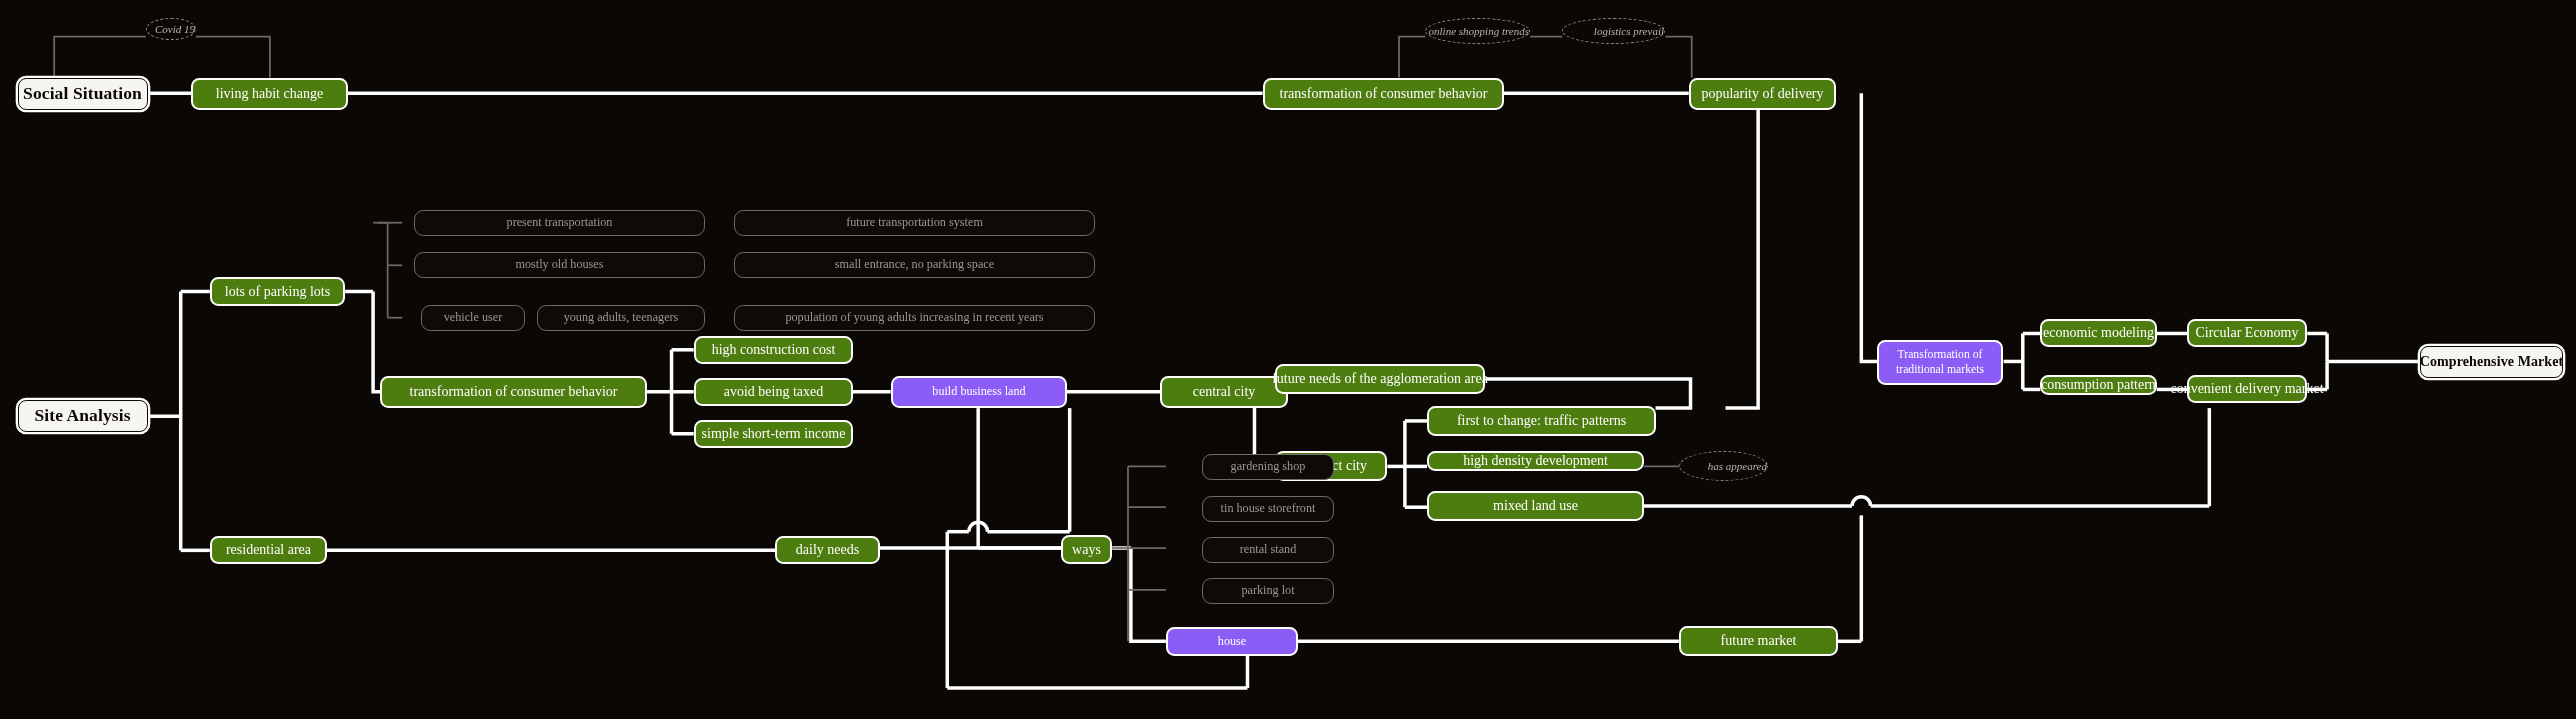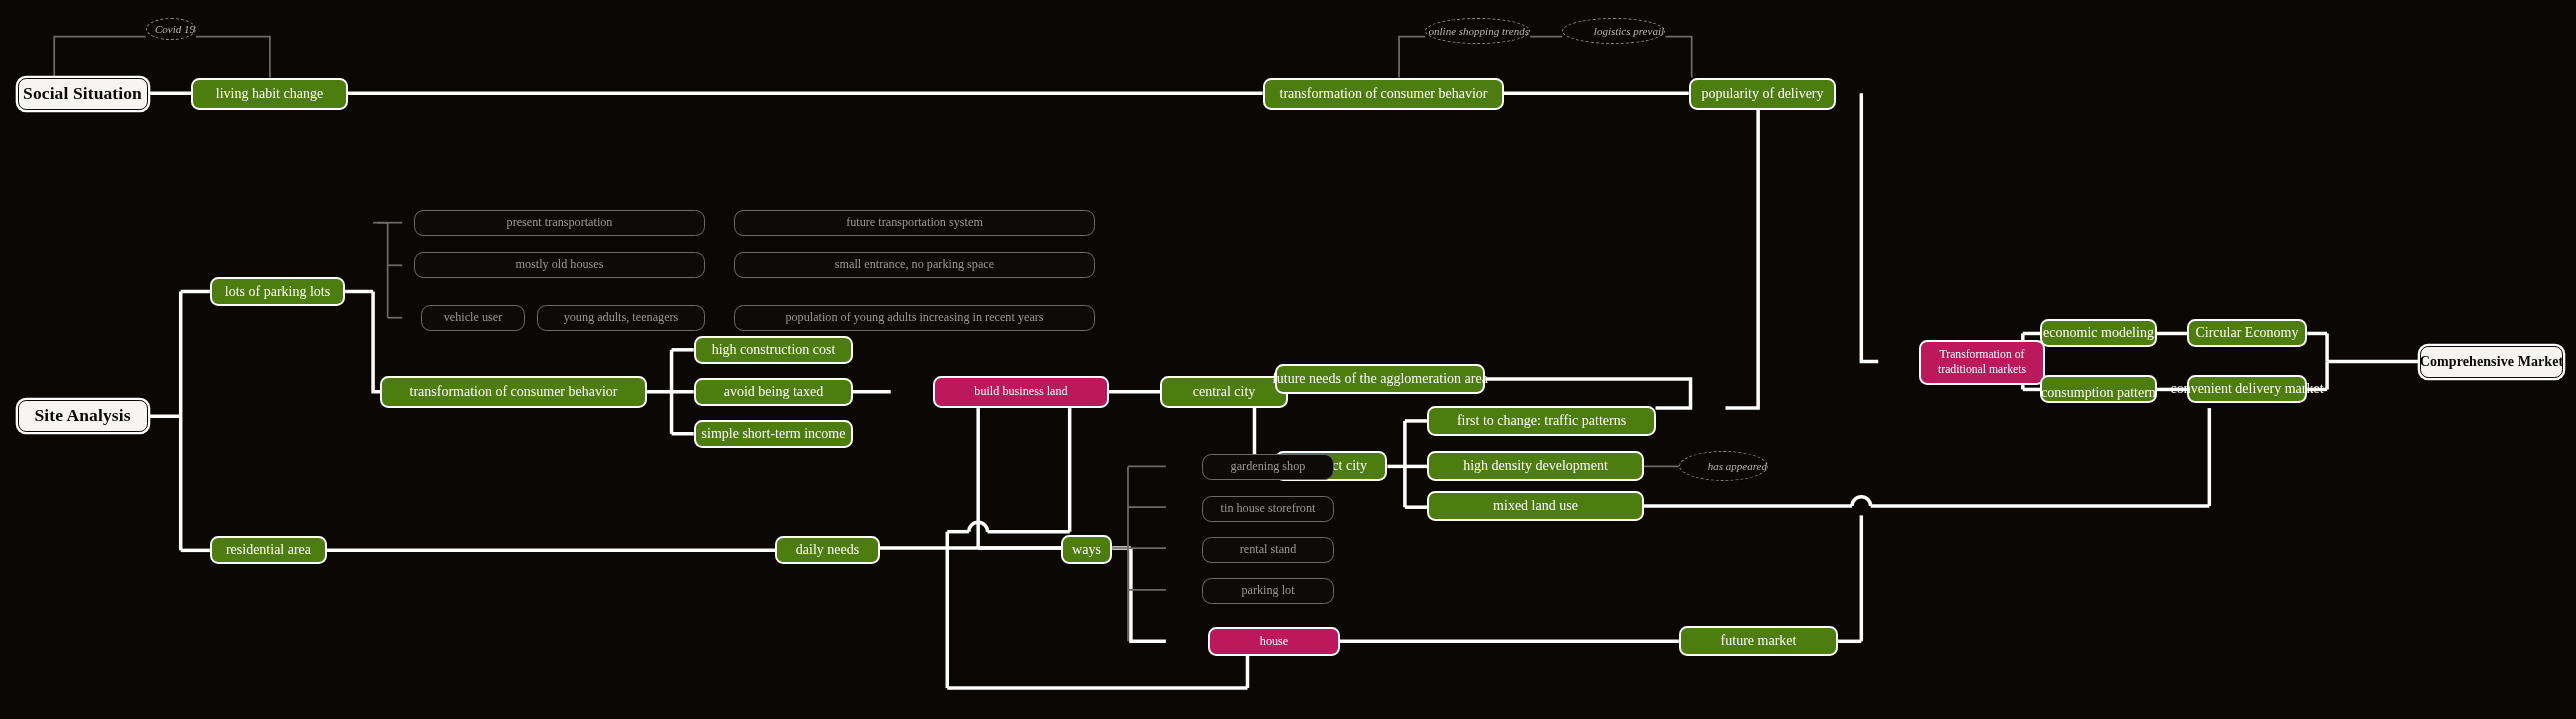--- a/index.html
+++ b/index.html
@@ -51,11 +51,10 @@
   }
   
   .fill{
-    background:#be185d;
+    background:#8b5cf6;
     color:#ffffff;
     border:2.3px solid #ffffff;
     font-size:12.2px;
-    margin-left:42px;
   }
   .fill.two-line{font-size:11.7px;white-space:normal;line-height:1.25;}
 

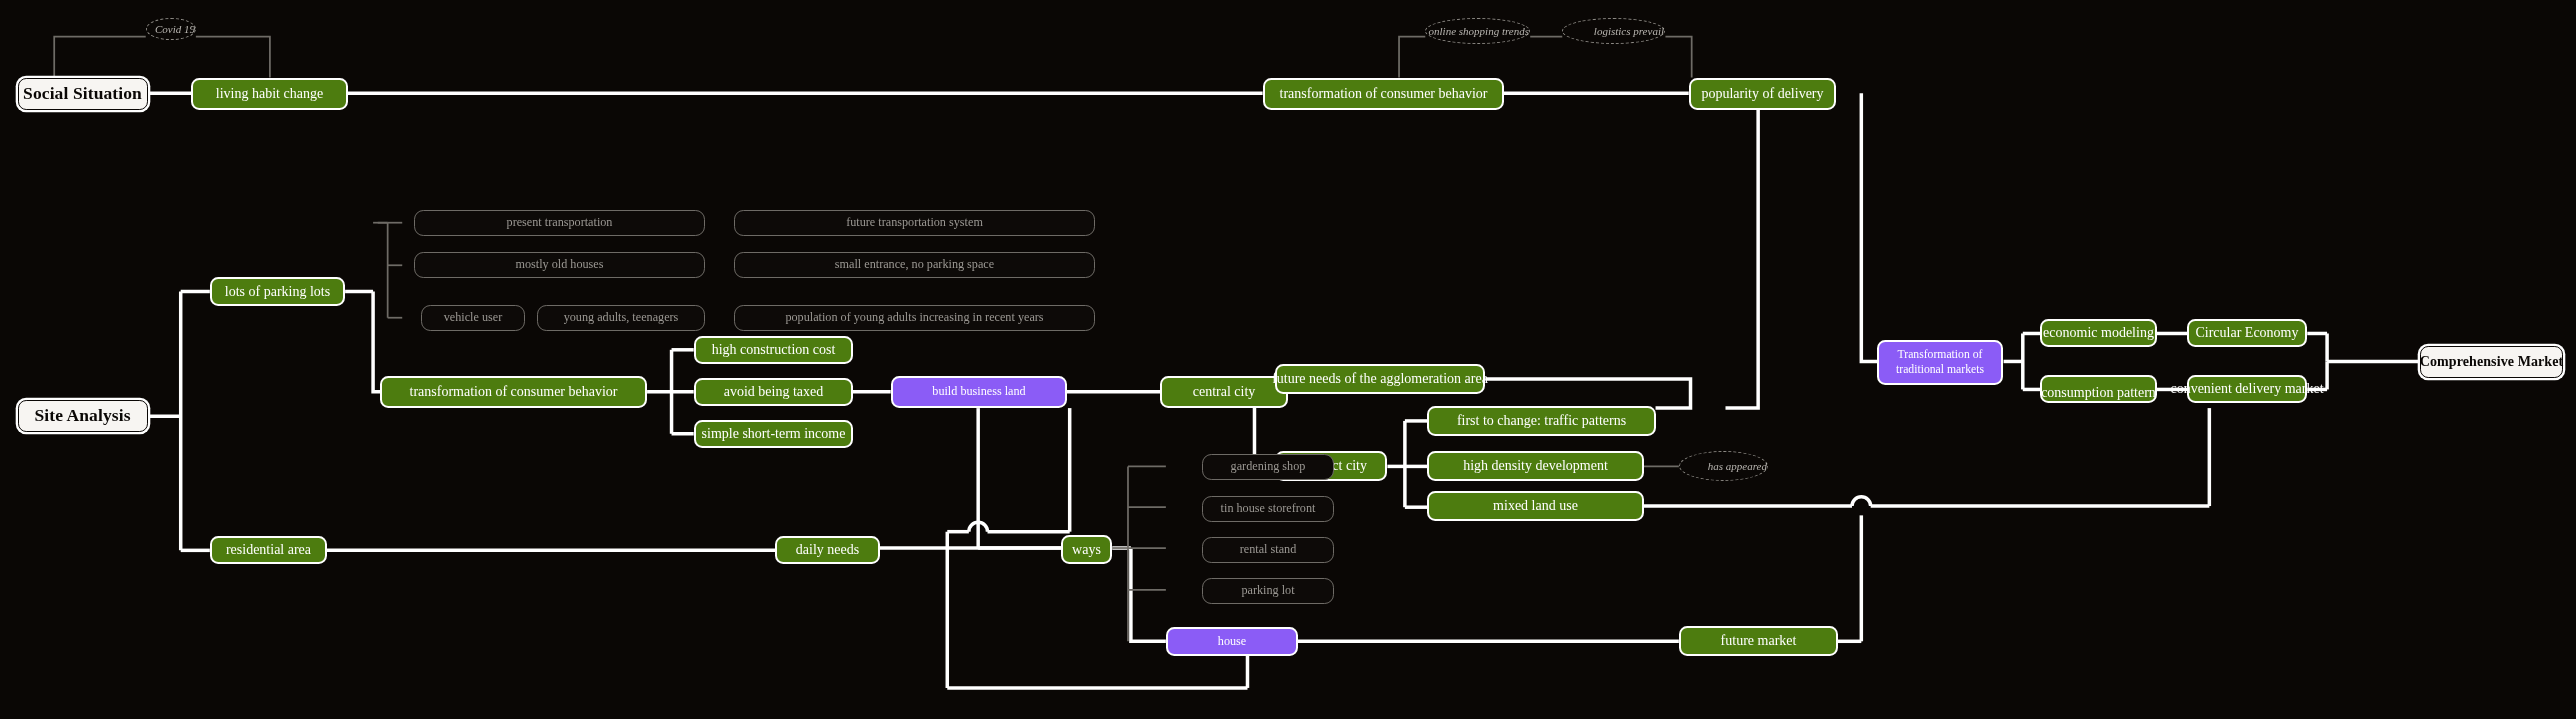--- a/index.html
+++ b/index.html
@@ -360,7 +360,7 @@
     <span>Circular Economy</span>
   </div>
 
-  <div class="node strong" style="left:2040px;top:375px;width:117px;height:28px;align-items:flex-end;">
+  <div class="node strong" style="left:2040px;top:375px;width:117px;height:20px;align-items:flex-end;">
     <span>consumption pattern</span>
   </div>
 

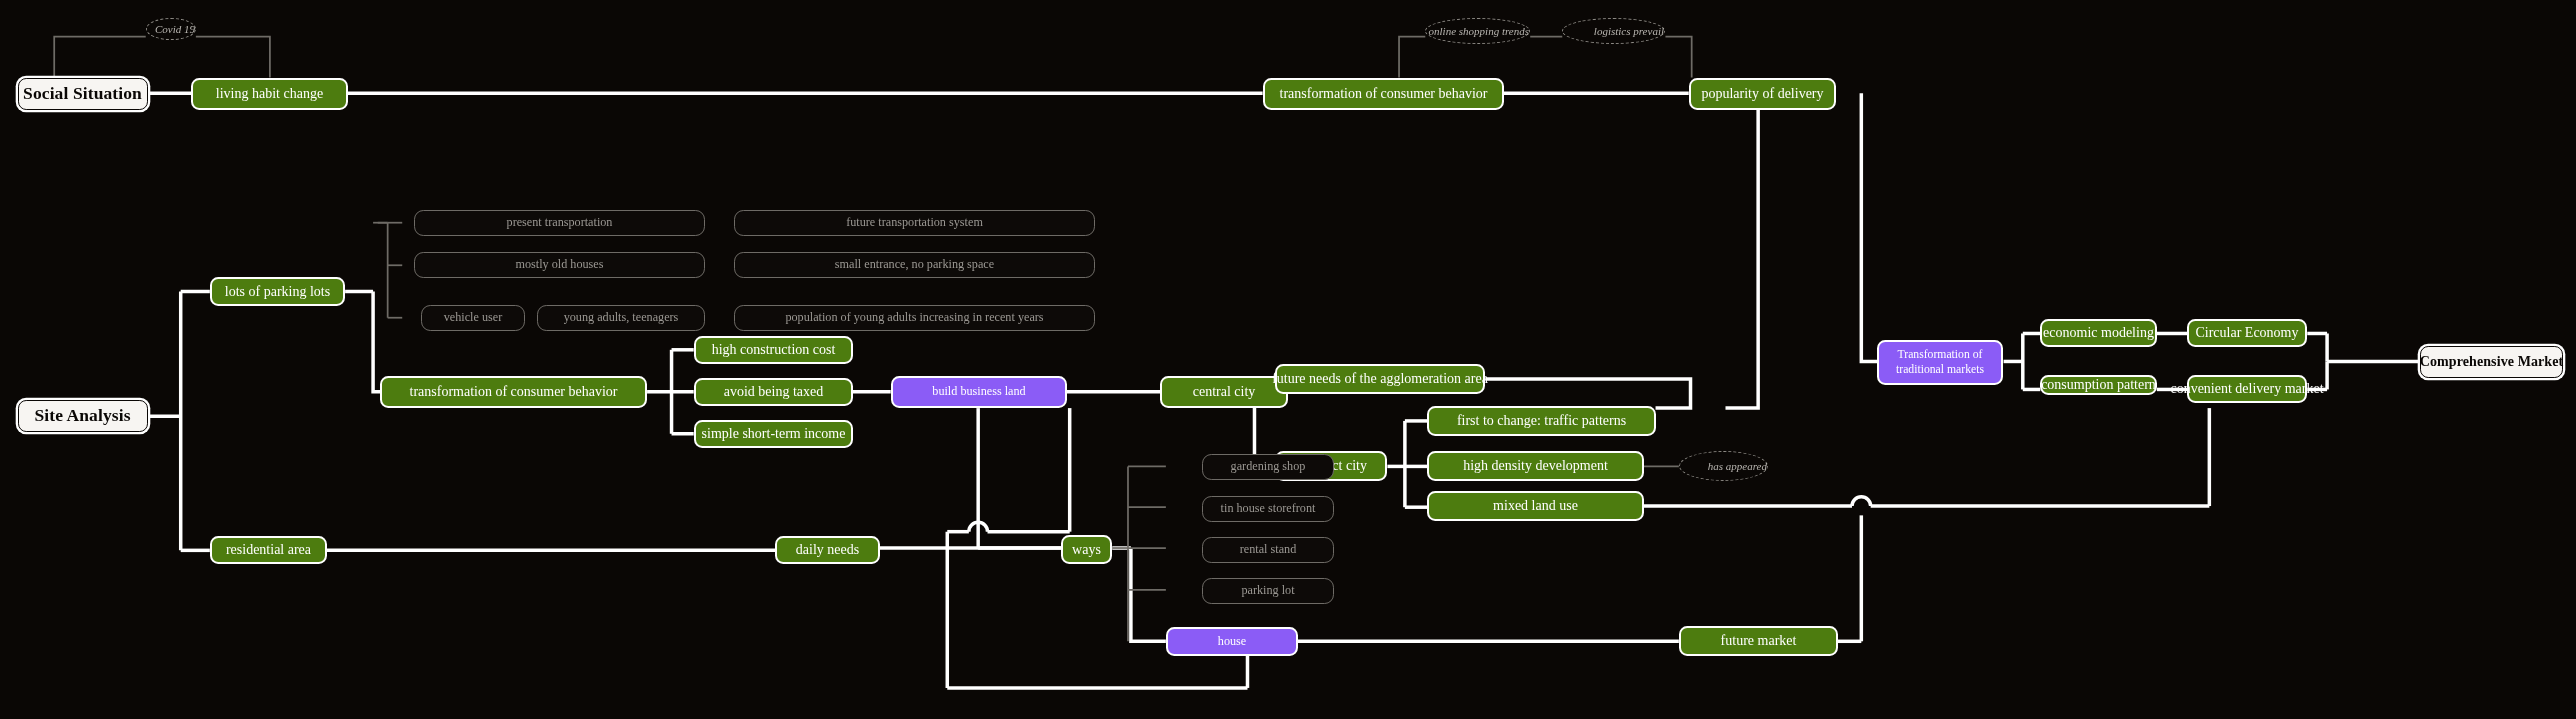--- a/index.html
+++ b/index.html
@@ -299,7 +299,7 @@
     <span>first to change: traffic patterns</span>
   </div>
 
-  <div class="node strong" style="left:1427px;top:451px;width:217px;height:30px;">
+  <div class="node strong" style="left:1427px;top:451px;width:217px;height:20px;">
     <span>high density development</span>
   </div>
 

